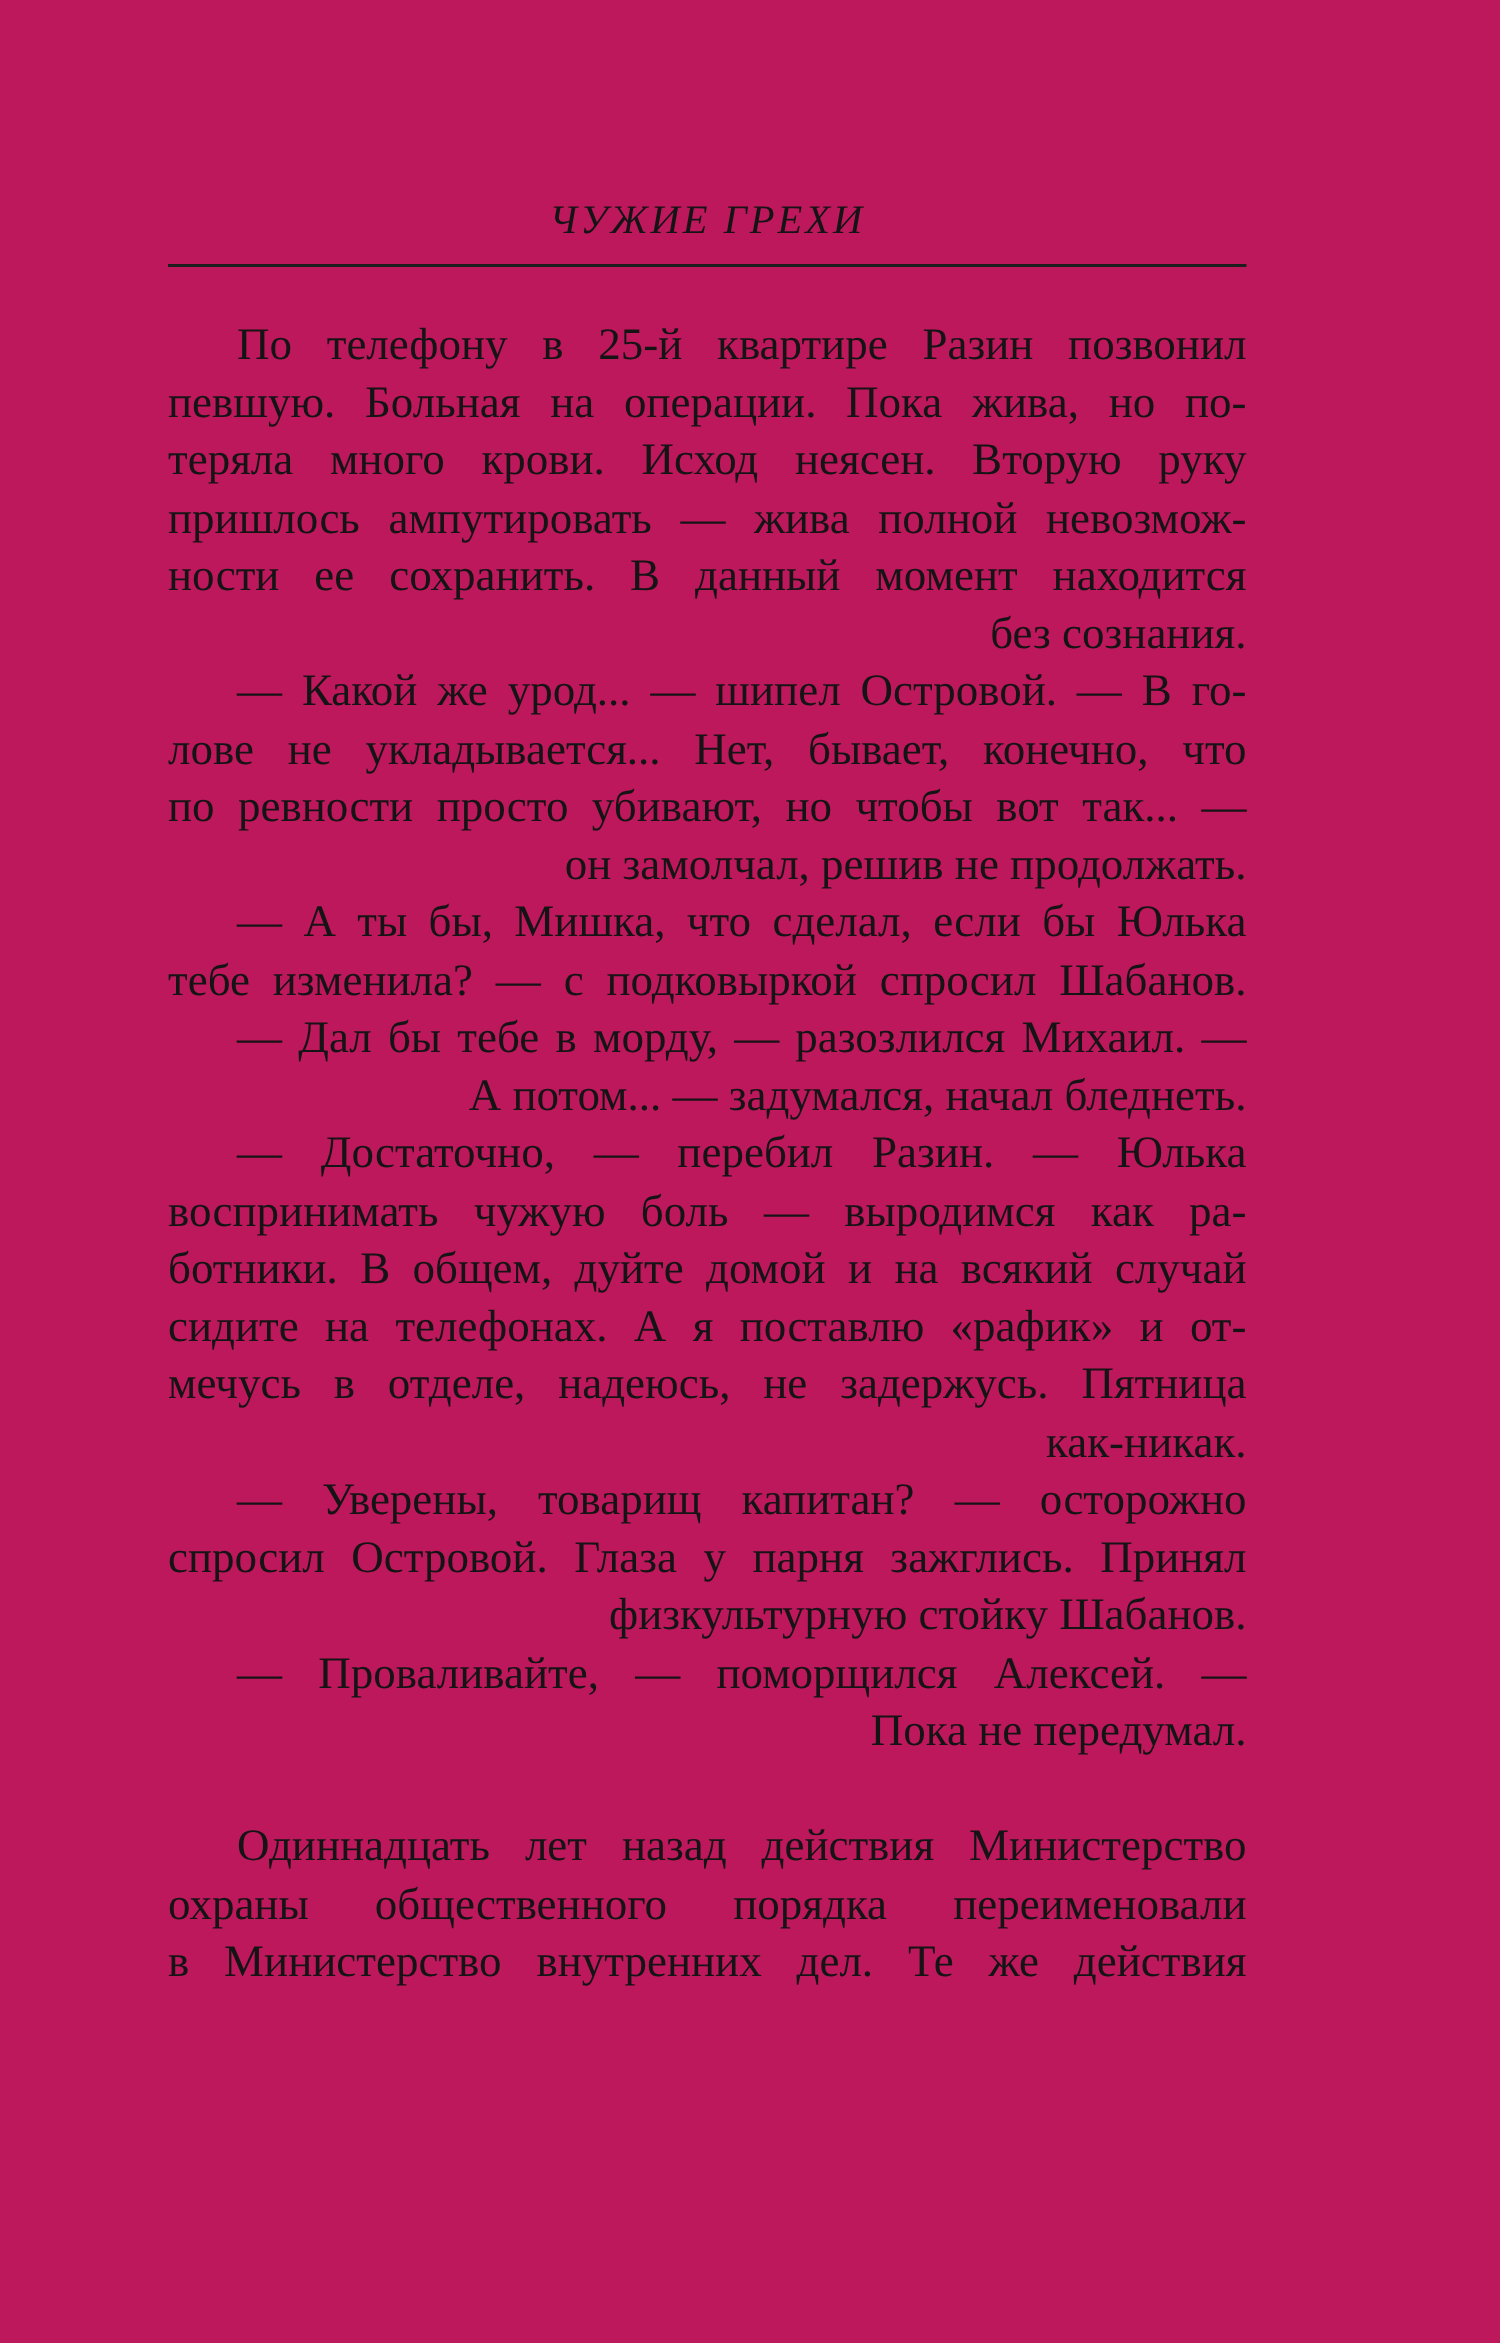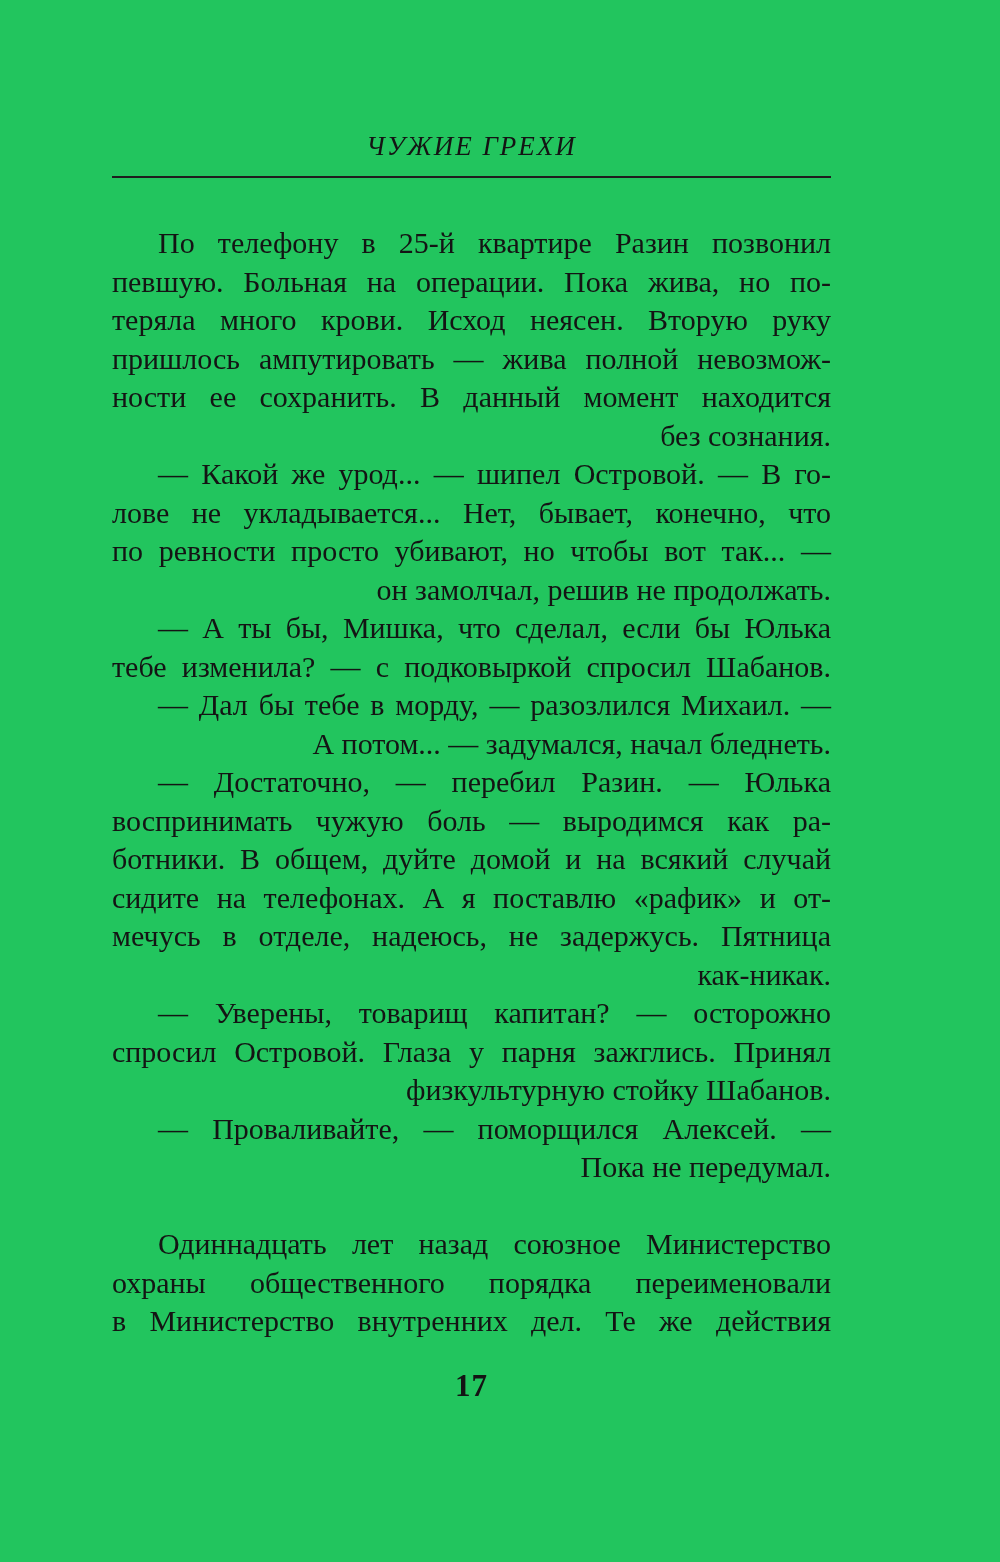--- a/index.html
+++ b/index.html
@@ -11,7 +11,7 @@
     position: relative;
     width: 1000px;
     height: 1562px;
-    background: #22c55e;
+    background: #be185d;
     overflow: hidden;
     font-family: "Liberation Serif", "DejaVu Serif", serif;
     color: #141414;

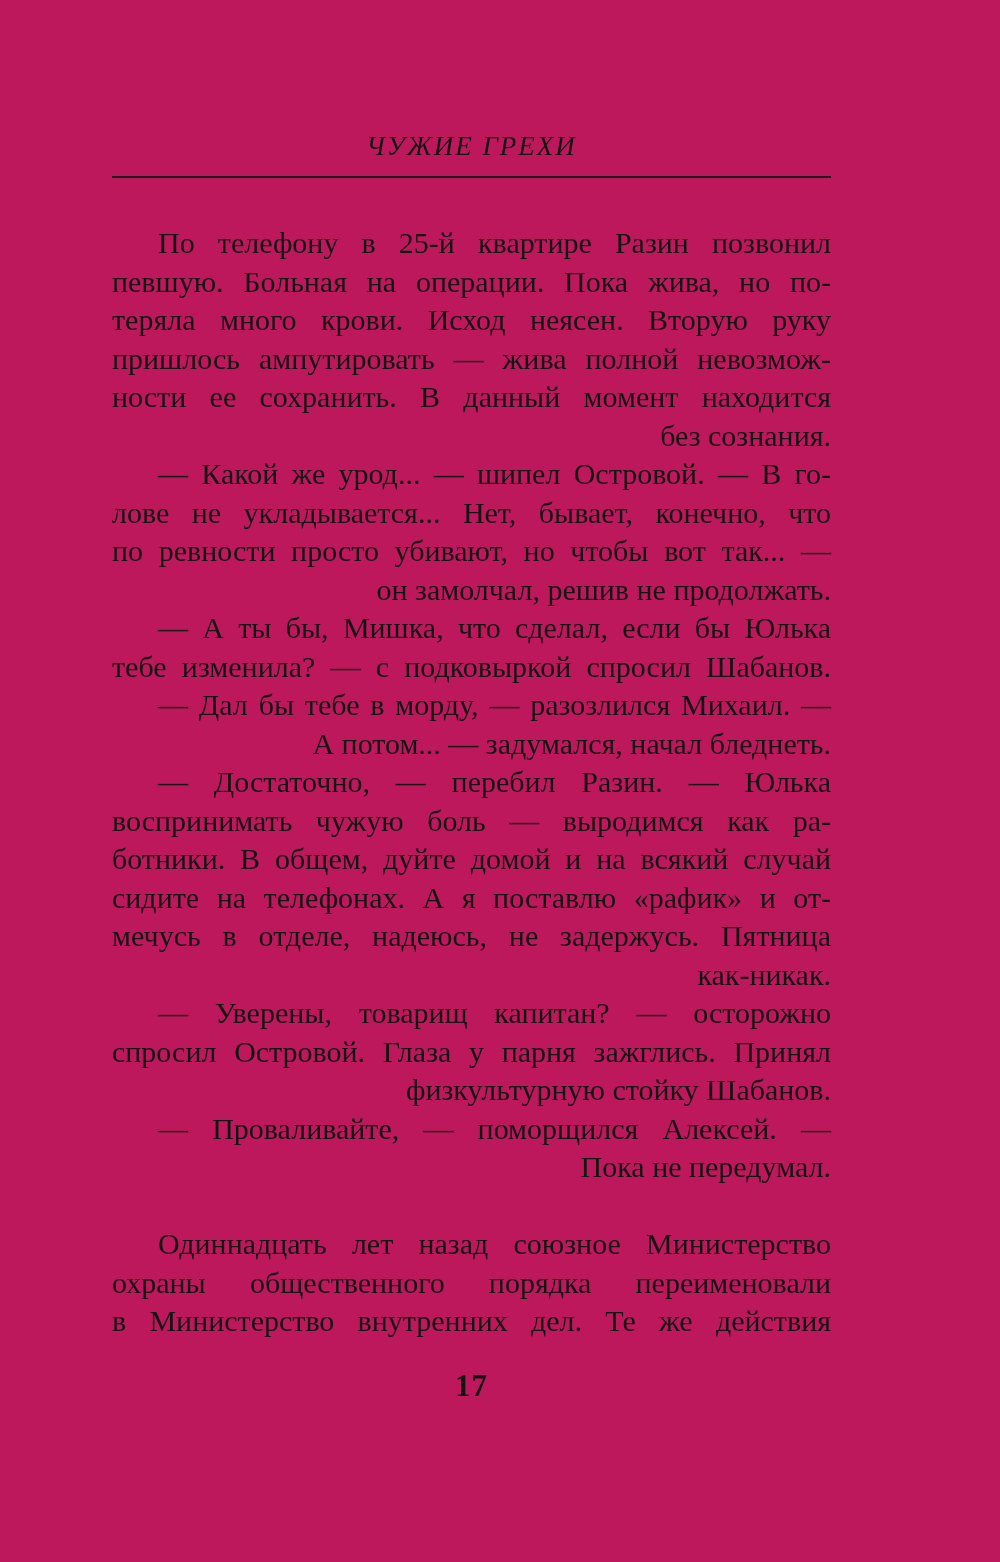--- a/index.html
+++ b/index.html
@@ -36,7 +36,7 @@
     margin-top: 14px;
   }
   .body-text {
-    margin-top: 46px;
+    margin-top: 33px;
     font-size: 30px;
     line-height: 38.5px;
   }

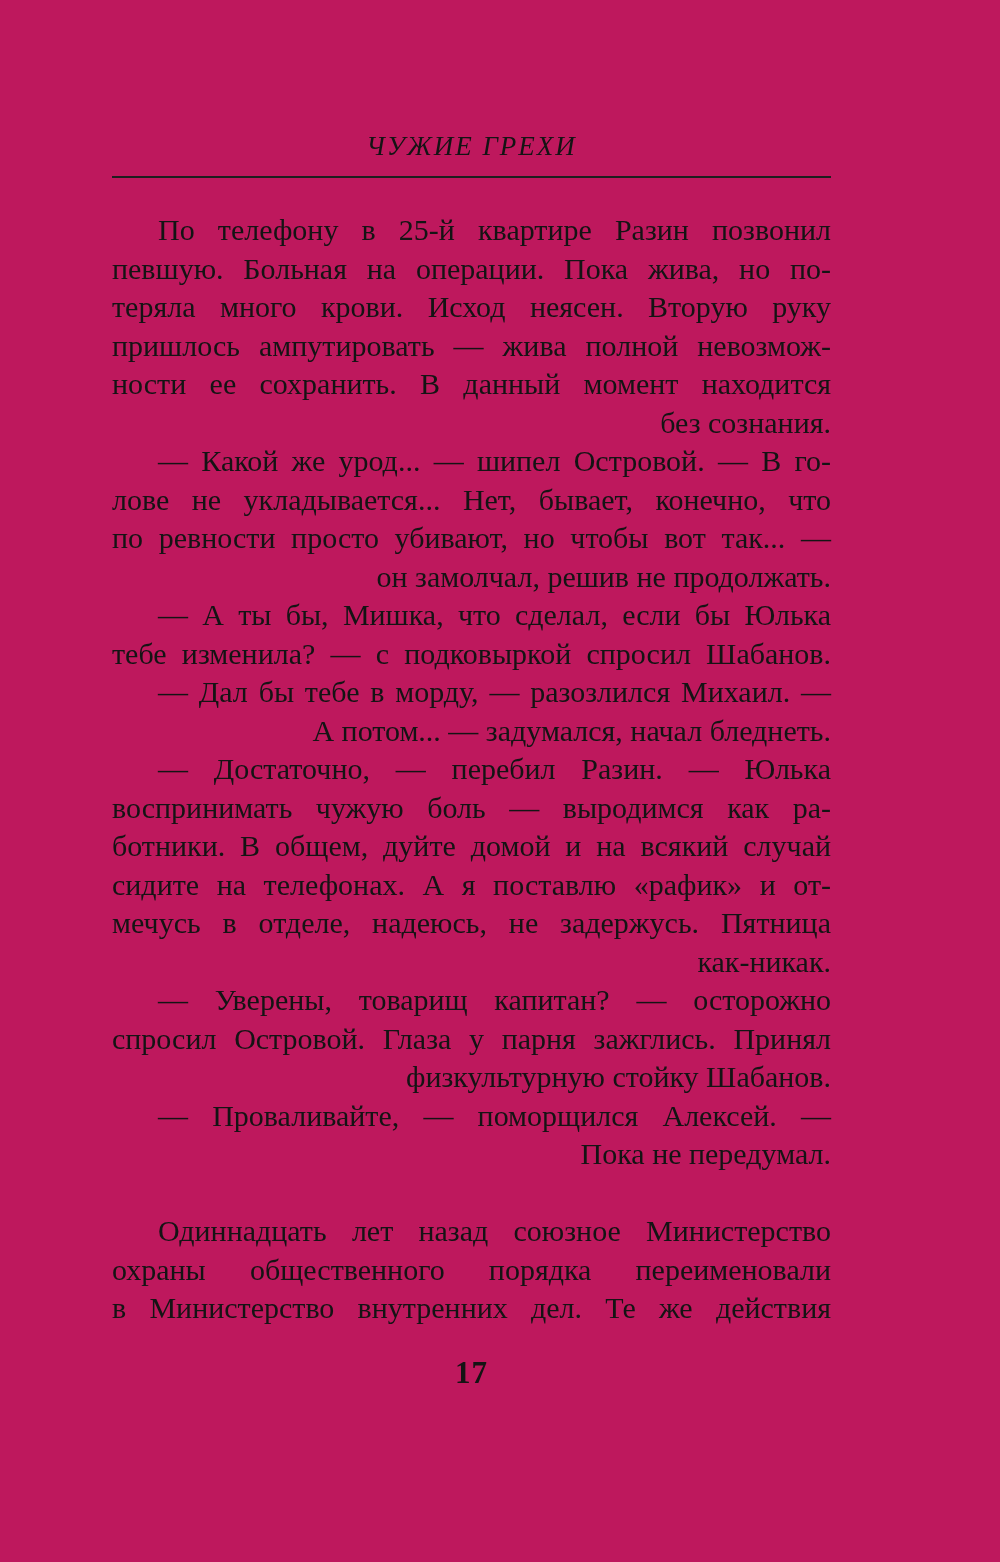--- a/index.html
+++ b/index.html
@@ -98,7 +98,7 @@
         <div class="line ind j">— Проваливайте, — поморщился Алексей. —</div>
         <div class="line">Пока не передумал.</div>
         <div class="gap"></div>
-        <div class="line ind j">Одиннадцать лет назад союзное Министерство</div>
+        <div class="line ind j">Одиннадцать лет назад действия Министерство</div>
         <div class="line j">охраны общественного порядка переименовали</div>
         <div class="line j">в Министерство внутренних дел. Те же действия</div>
       </div>

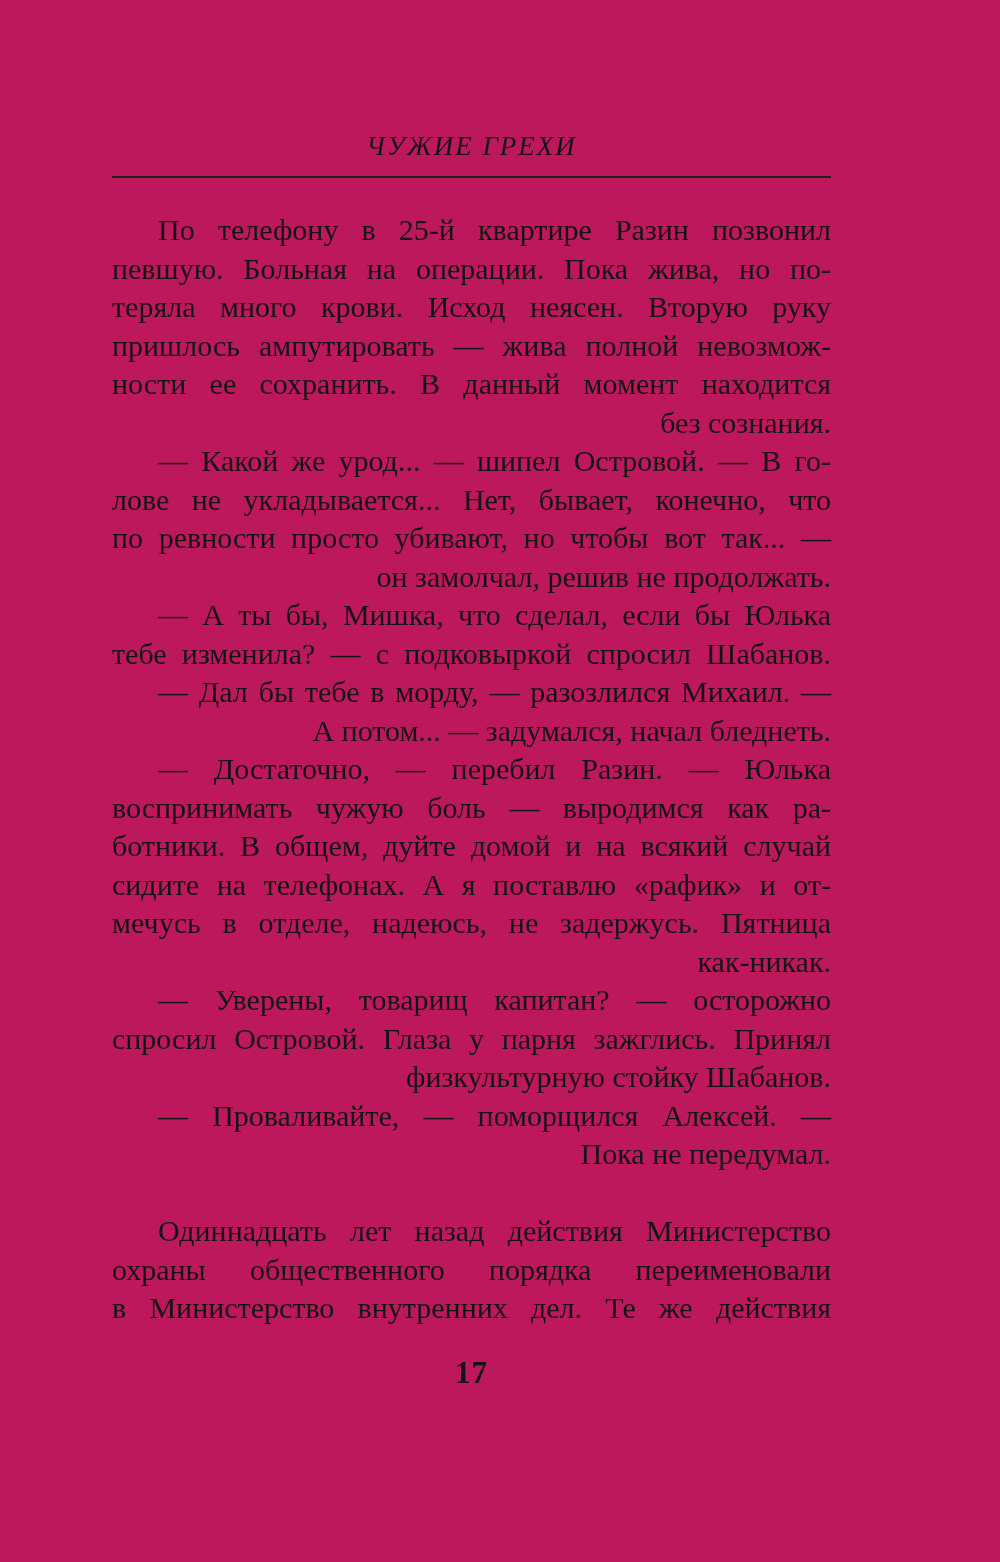--- a/index.html
+++ b/index.html
@@ -102,7 +102,6 @@
         <div class="line j">охраны общественного порядка переименовали</div>
         <div class="line j">в Министерство внутренних дел. Те же действия</div>
       </div>
-    <div class="pagenum">17</div>
   </div>
 </div>
 

